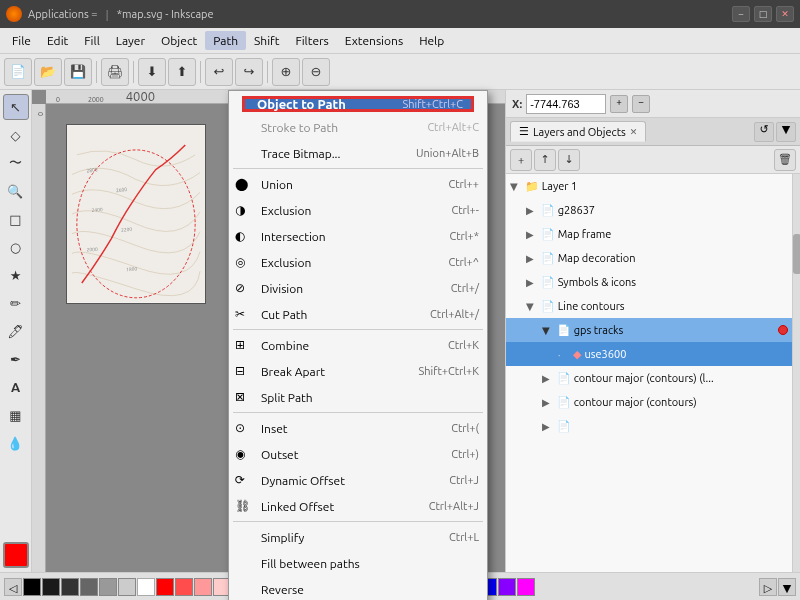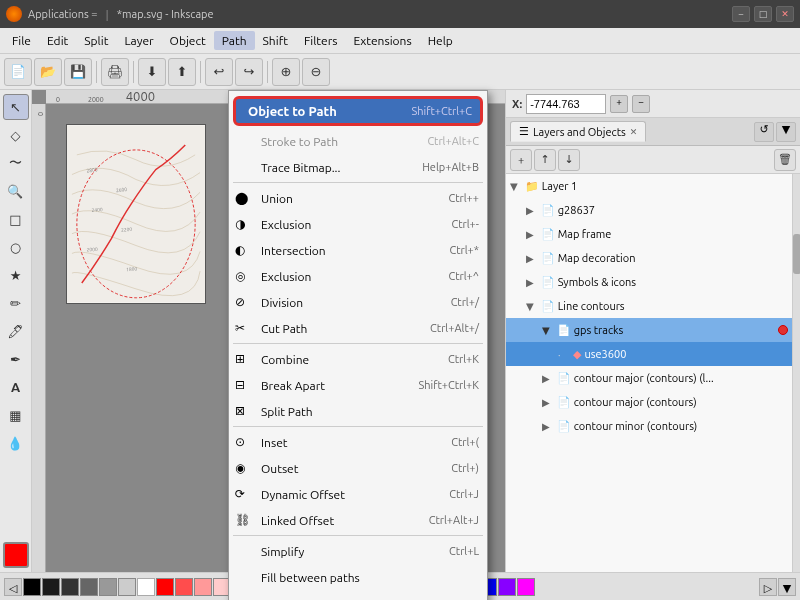--- a/index.html
+++ b/index.html
@@ -354,7 +354,7 @@
 <div id="menubar">
   <div class="menu-item">File</div>
   <div class="menu-item">Edit</div>
-  <div class="menu-item">Split</div>
+  <div class="menu-item">Fill</div>
   <div class="menu-item">Layer</div>
   <div class="menu-item">Object</div>
   <div class="menu-item" style="background:#c0c8e0; border-radius:2px;">Path</div>

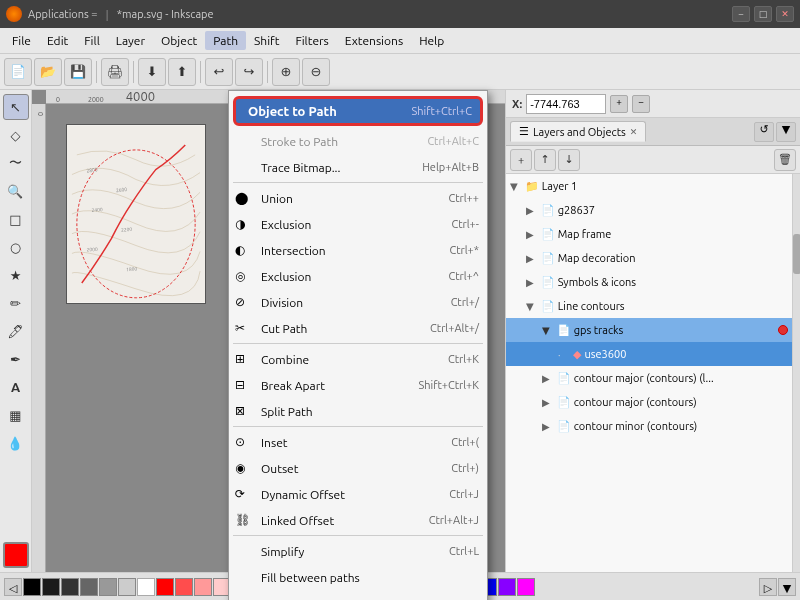--- a/index.html
+++ b/index.html
@@ -587,7 +587,7 @@
 <div id="dropdown-overlay">
   <div id="dropdown-menu">
 
-    <div class="menu-entry" style="background:#3d6fba; color:white; border-radius:6px; border:3px solid #e03030; margin:2px 4px; padding-left:12px; height:30px;">
+    <div class="menu-entry" style="background:#3d6fba; color:white; border-radius:0; border:3px solid #e03030; margin:2px 13px; padding-left:12px; height:16px;">
       <span style="font-weight:bold; font-size:13px;">Object to Path</span>
       <span class="menu-shortcut" style="color:#cce;">Shift+Ctrl+C</span>
     </div>

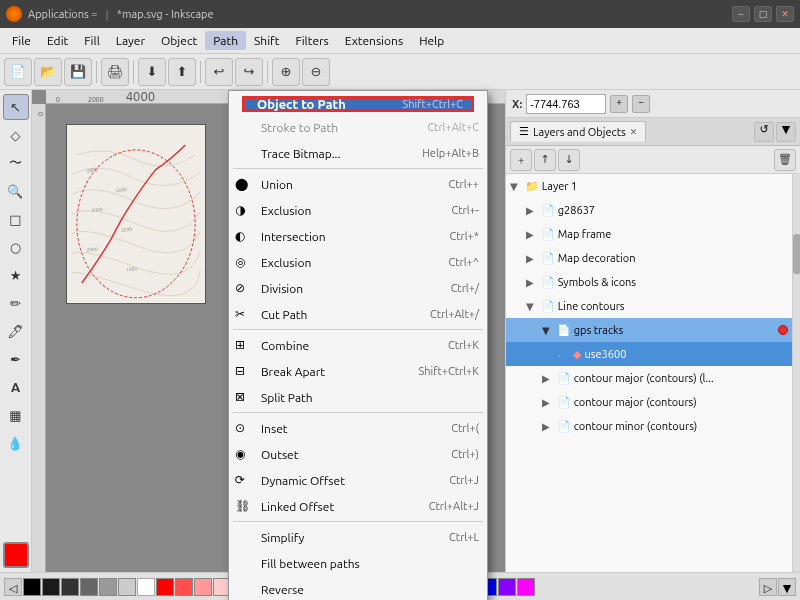--- a/index.html
+++ b/index.html
@@ -600,7 +600,7 @@
 
     <div class="menu-entry">
       <span>Trace Bitmap...</span>
-      <span class="menu-shortcut">Help+Alt+B</span>
+      <span class="menu-shortcut">Union+Alt+B</span>
     </div>
     <div class="menu-sep"></div>
 

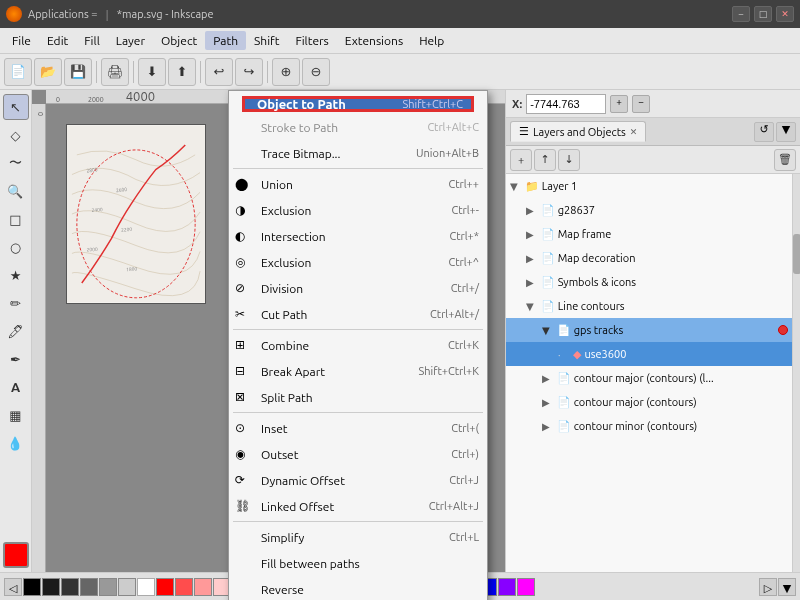--- a/index.html
+++ b/index.html
@@ -540,7 +540,6 @@
         <div class="layer-item layer-indent2">
           <span class="layer-expand">▶</span>
           <span class="layer-icon">📄</span>
-          <span class="layer-name">contour minor (contours)</span>
         </div>
       </div>
 

